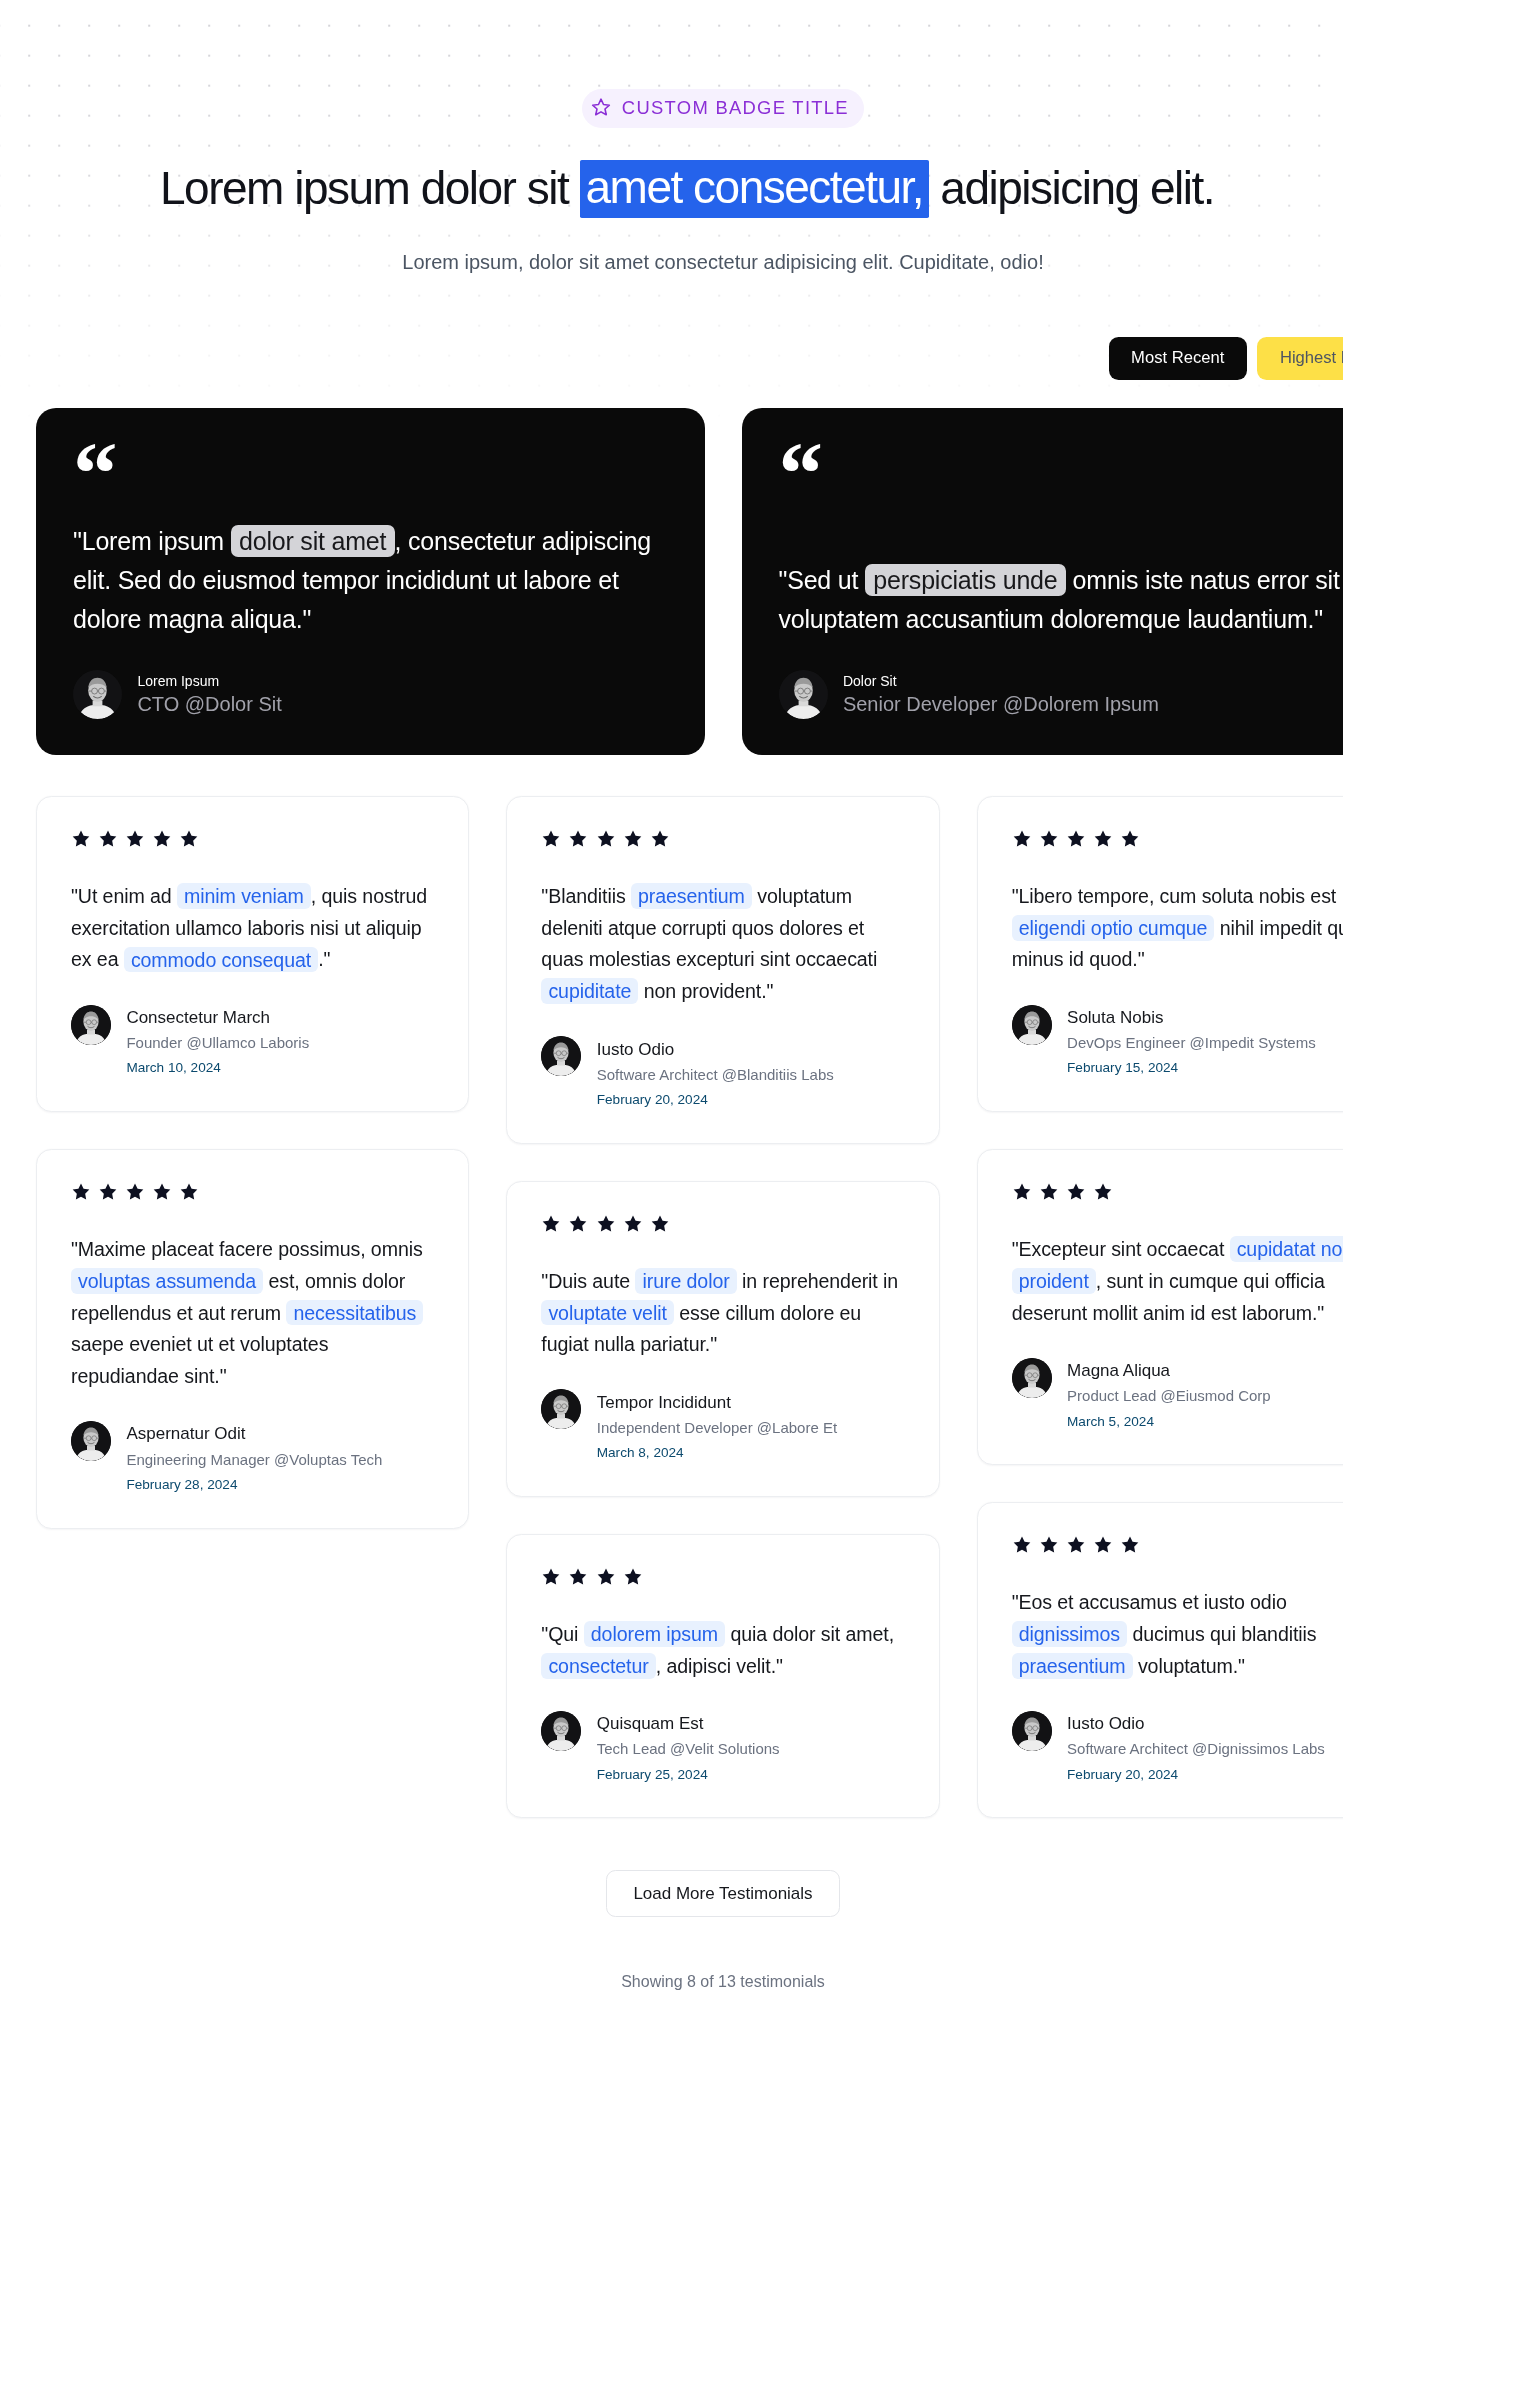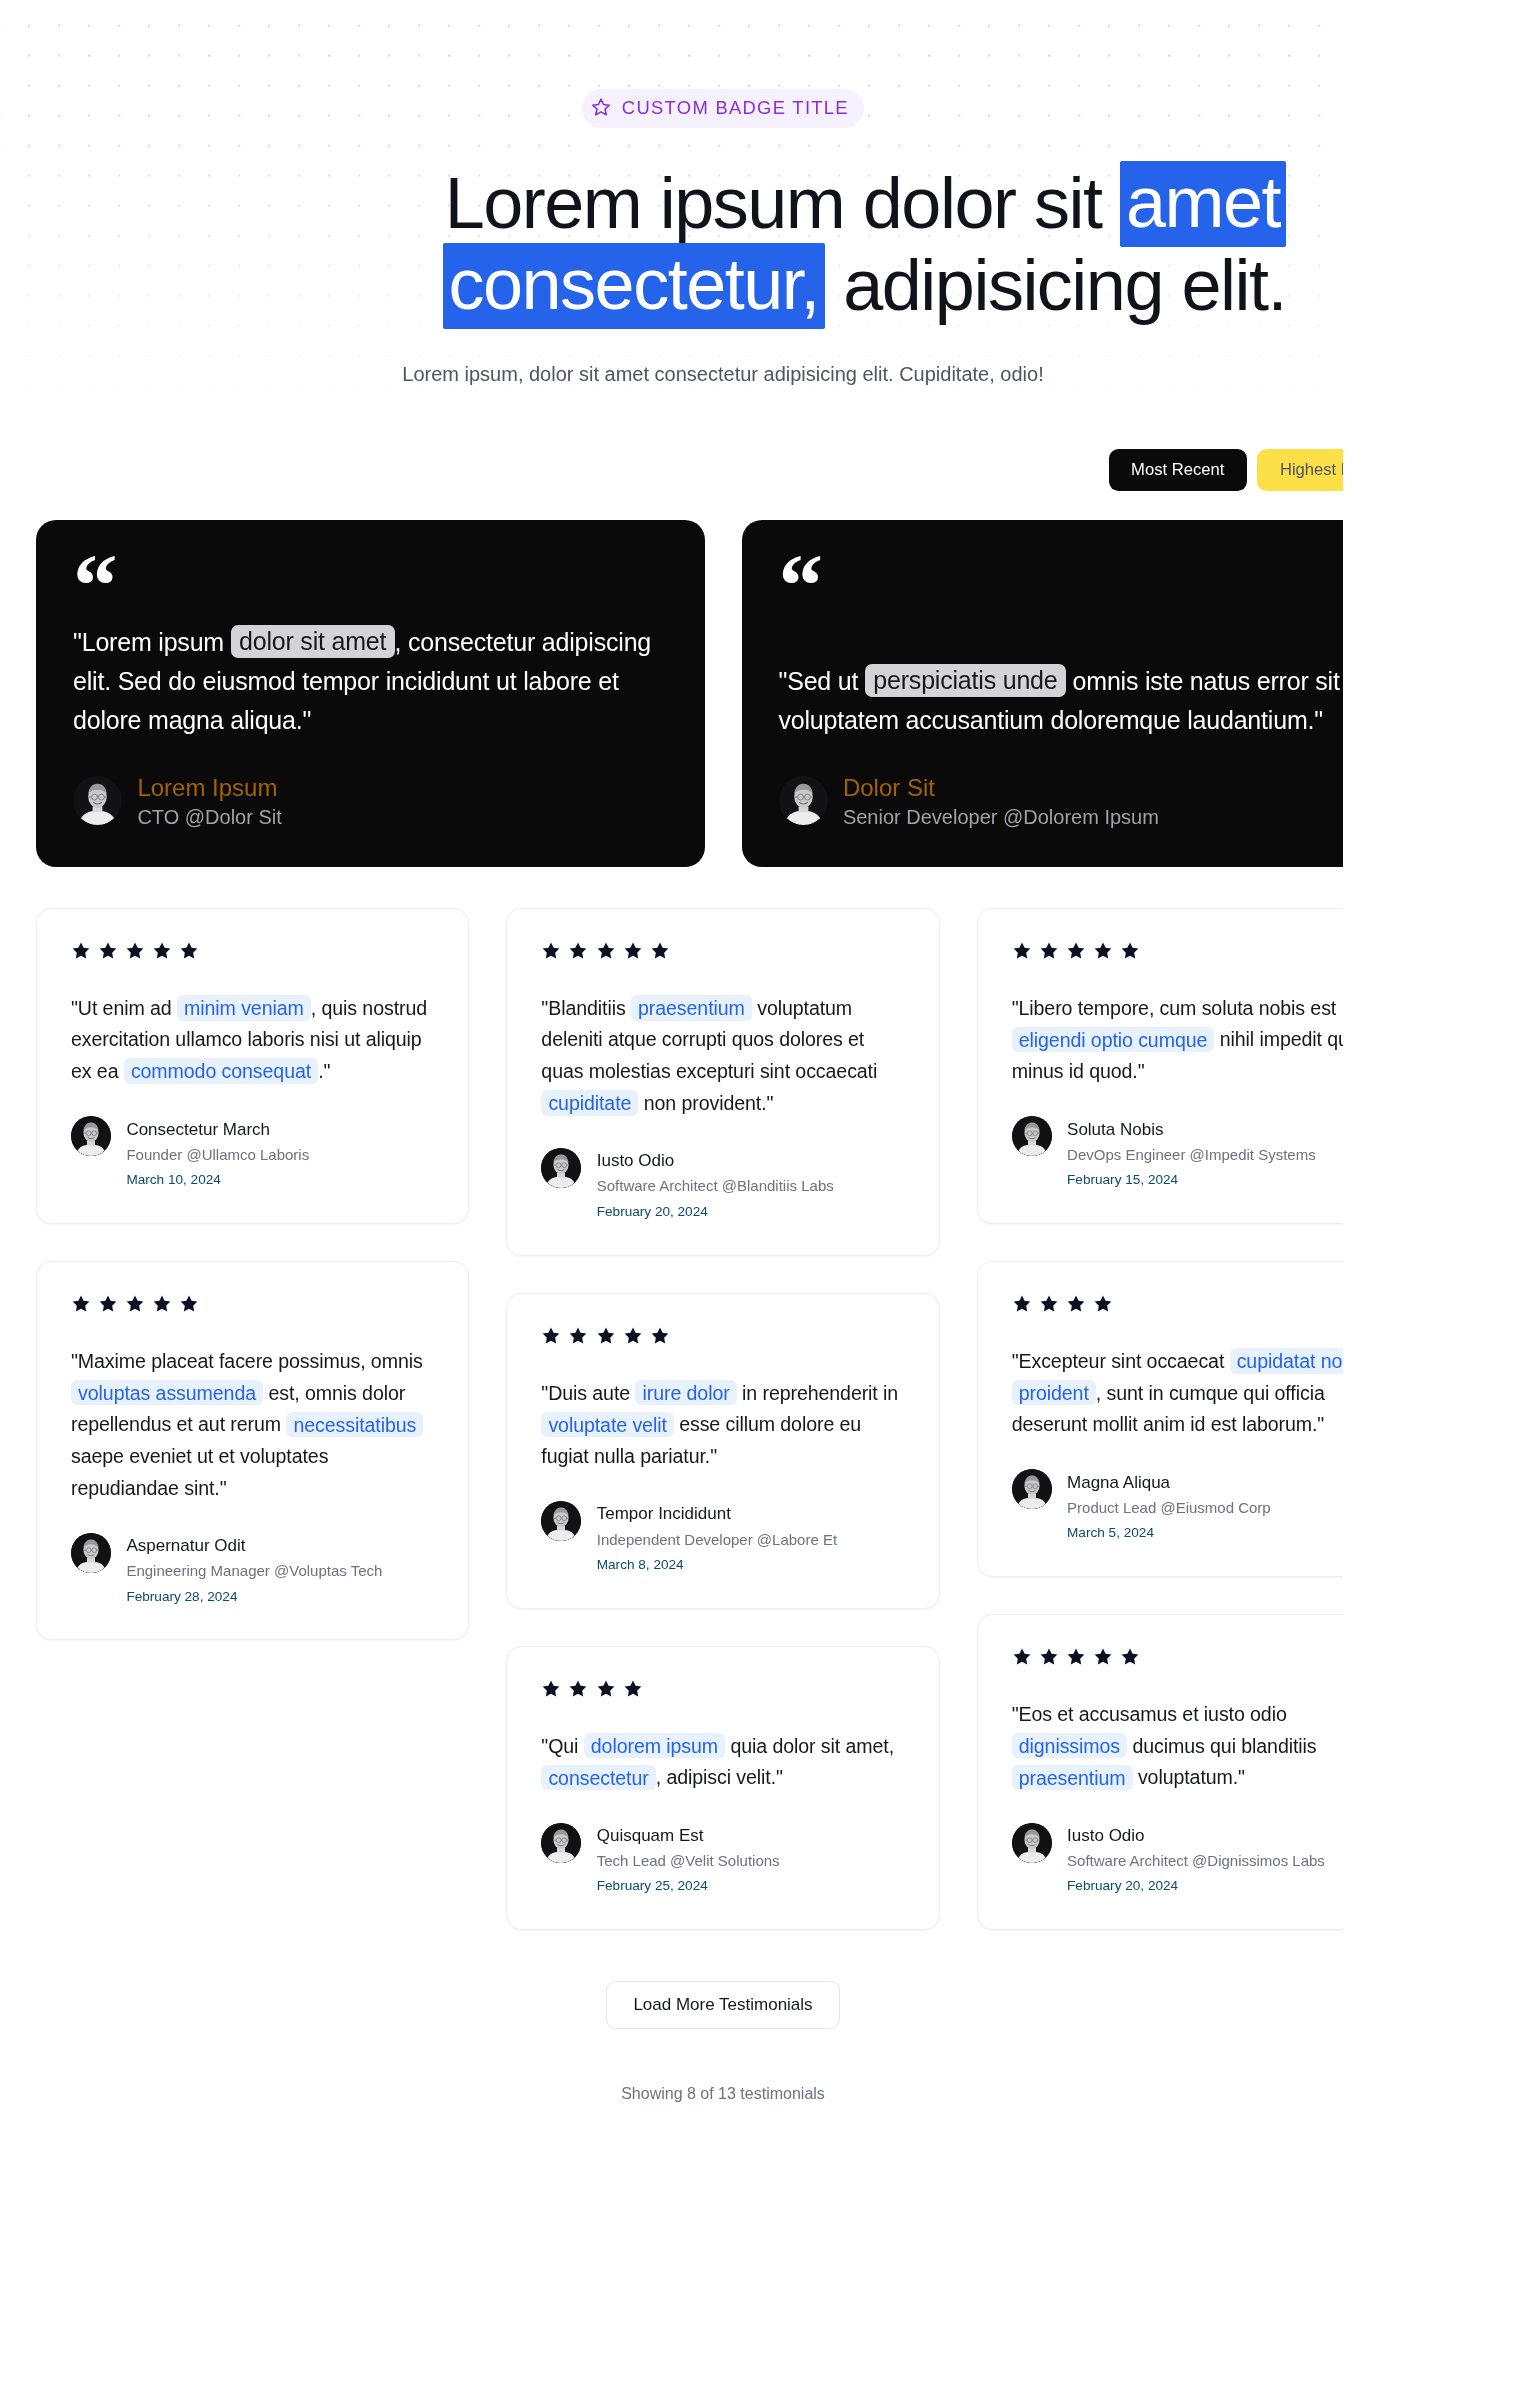--- a/index.html
+++ b/index.html
@@ -66,8 +66,8 @@
   
   .headline {
     margin-top: 34px;
-    text-align: right;
-    font-size: 72px;
+    text-align: left;
+    font-size: 46px;
     line-height: 1.14;
     letter-spacing: -1.5px;
     font-weight: 400;

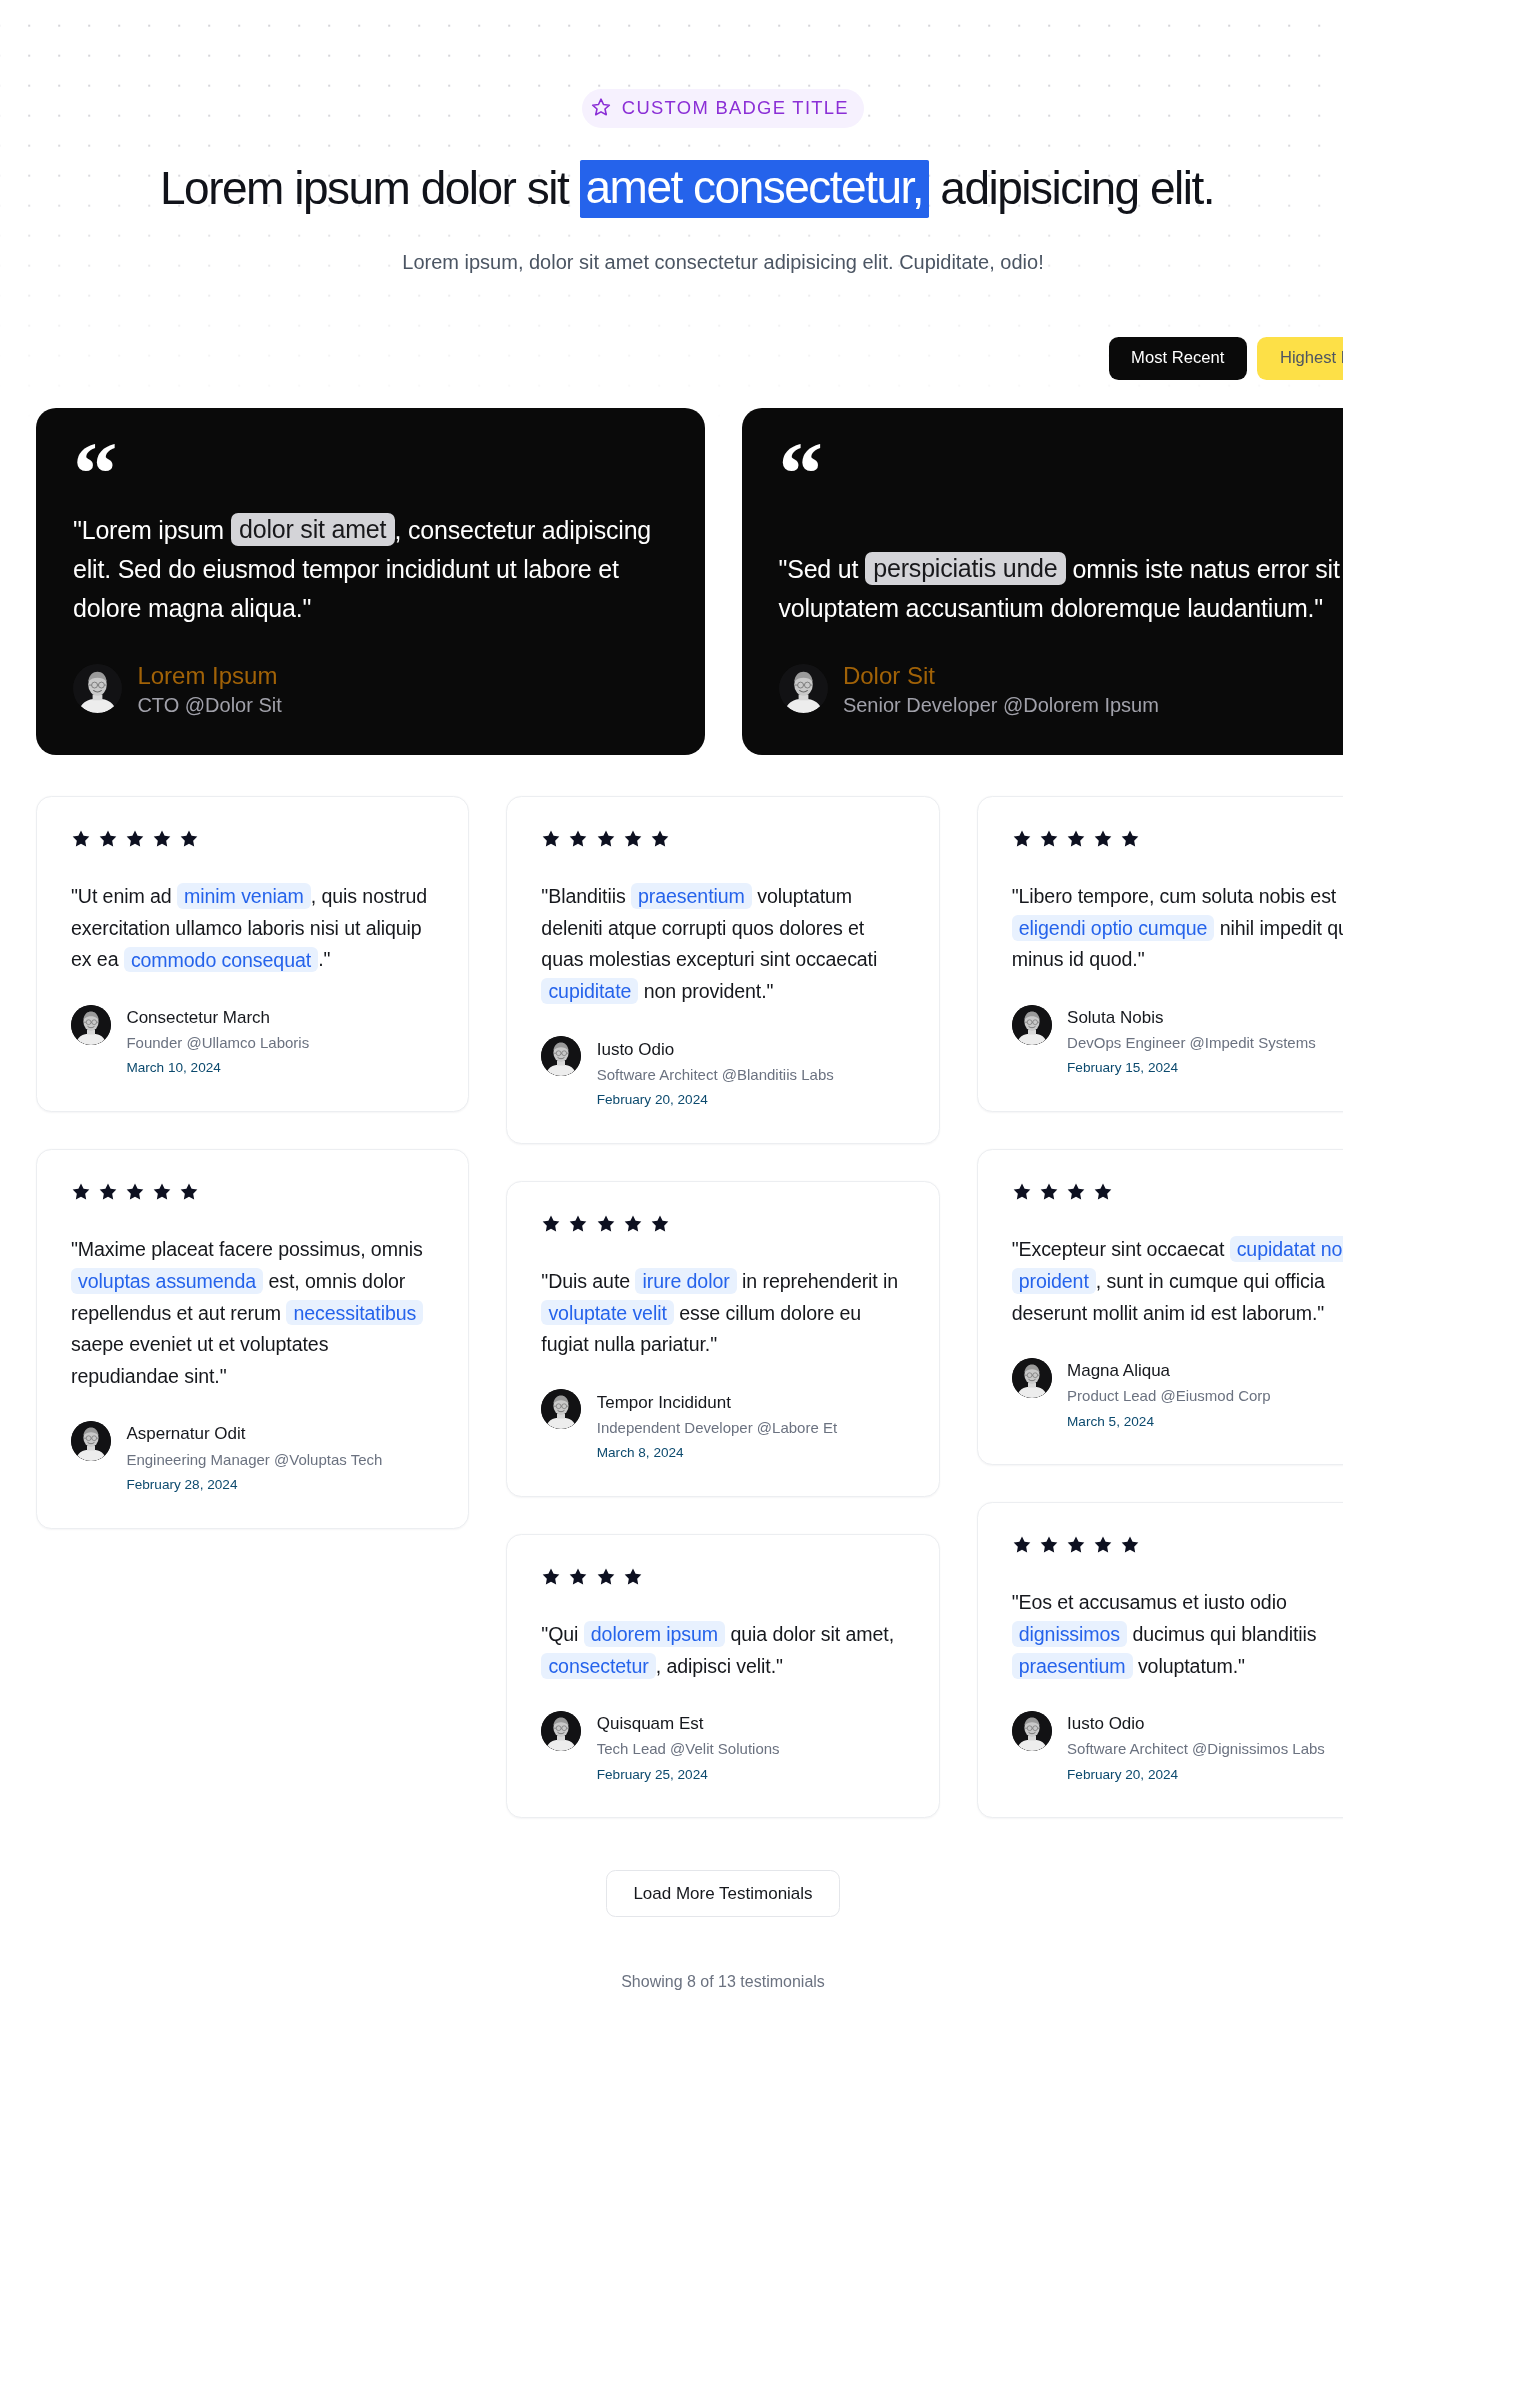--- a/index.html
+++ b/index.html
@@ -168,7 +168,7 @@
     background: #111;
   }
   .avatar svg { display: block; width: 100%; height: 100%; }
-  .author-name-d { font-size: 24px; color: #a16207; line-height: 1.34; }
+  .author-name-d { font-size: 14px; color: #ffffff; line-height: 1.34; }
   .author-role-d { font-size: 20px; color: #a1a1aa; line-height: 1.34; }
 
   

